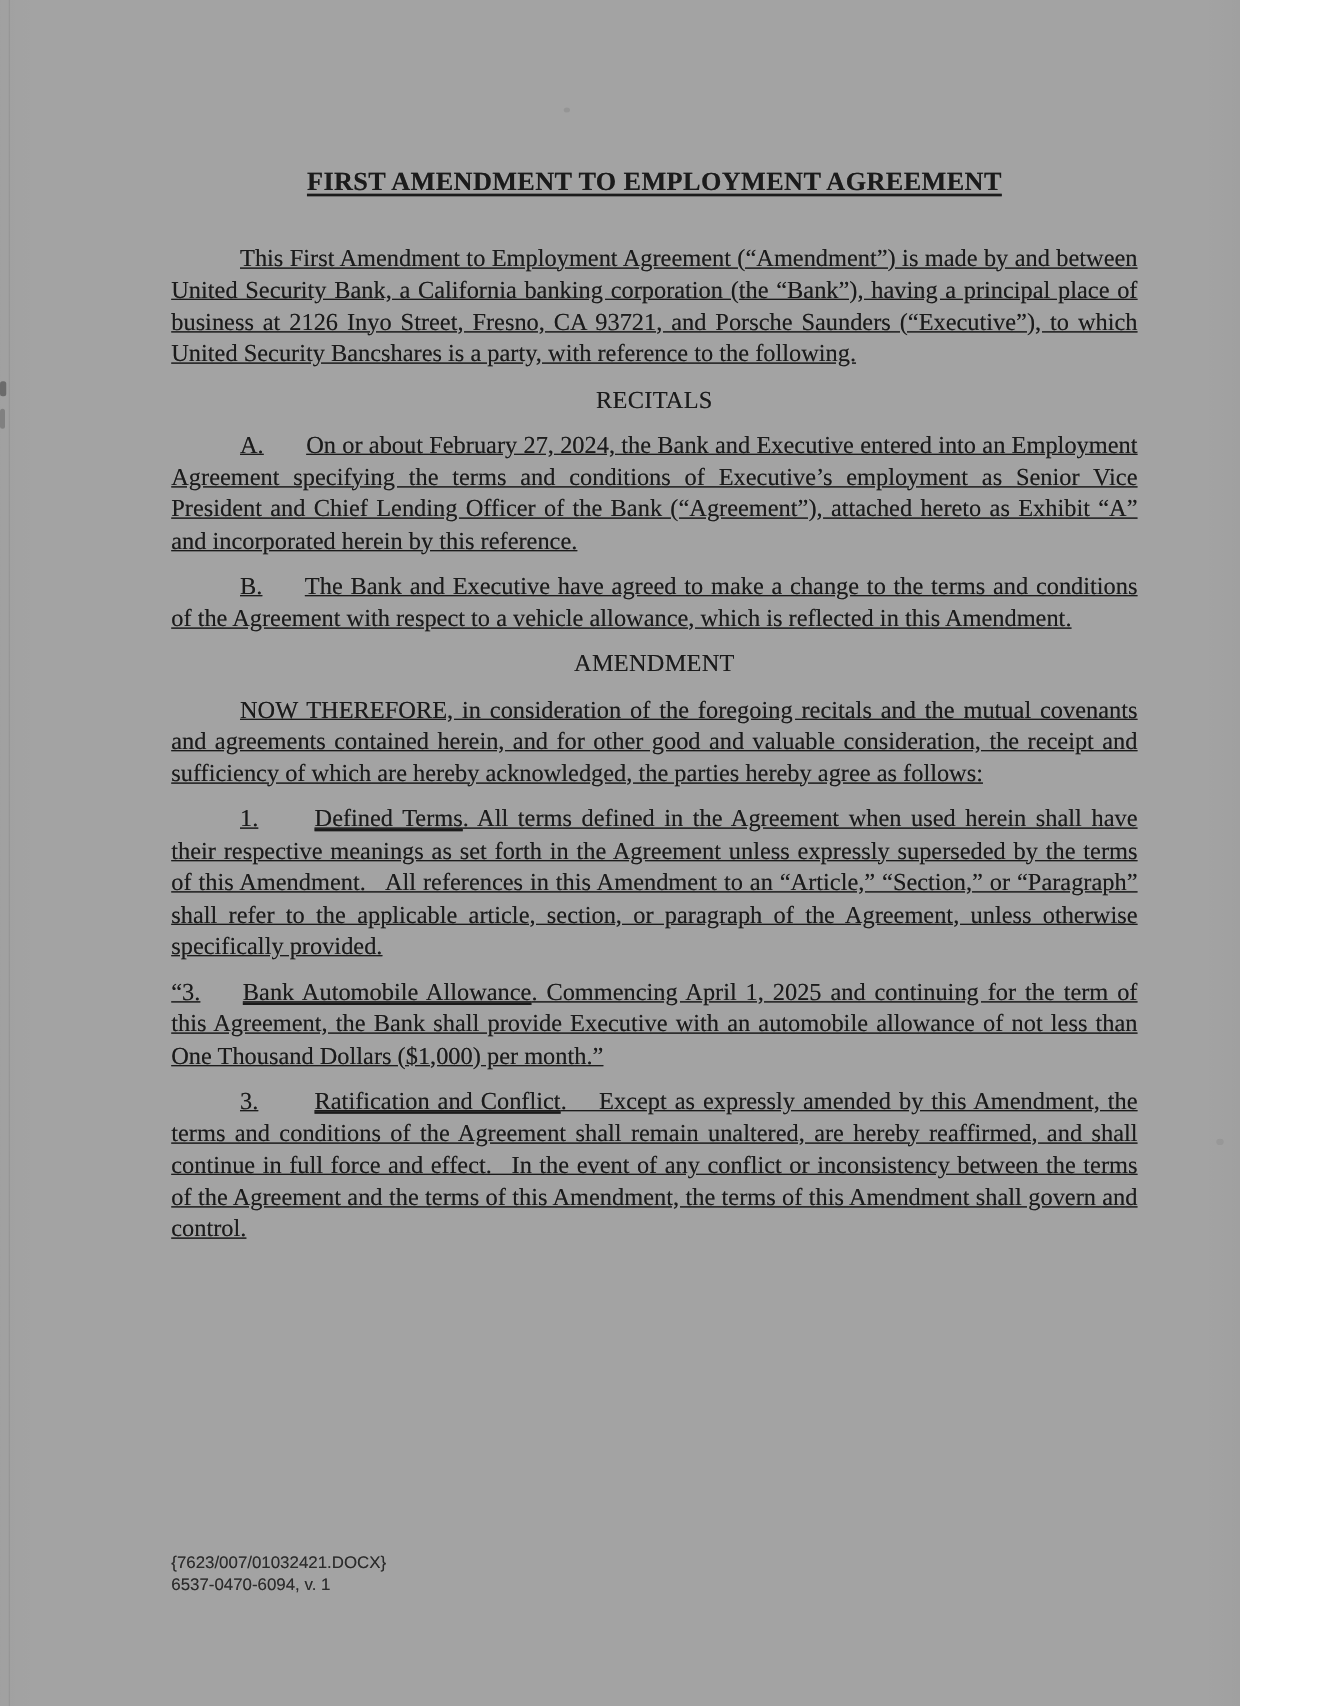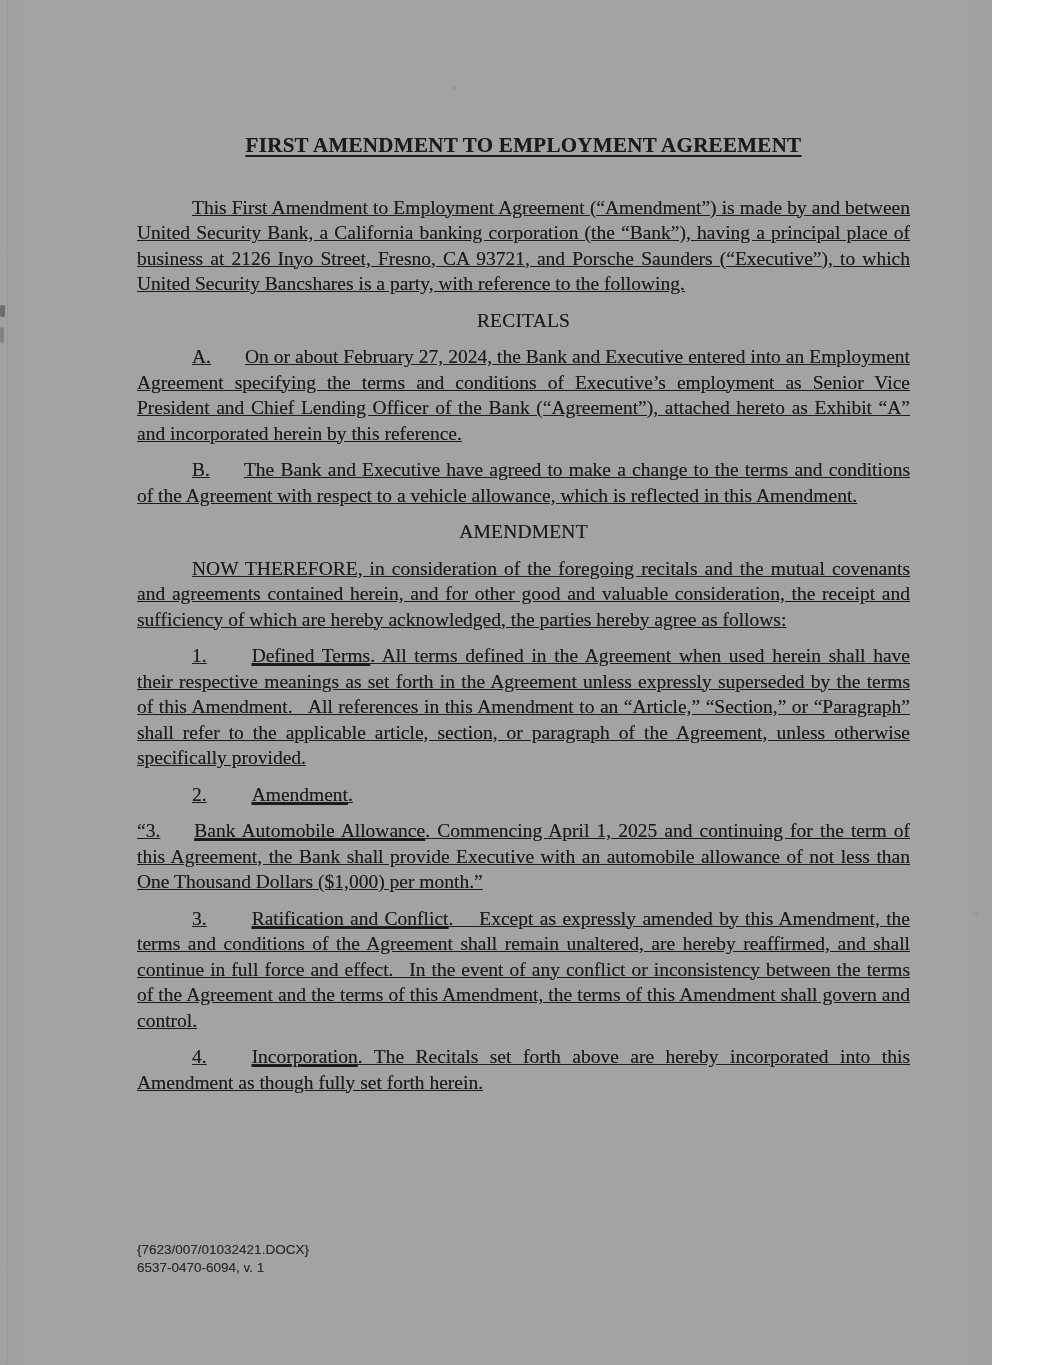--- a/index.html
+++ b/index.html
@@ -111,7 +111,6 @@
 
     <p class="para indent1"><span>1.</span><span class="tab tab-n"></span><span class="u">Defined Terms</span><span>. All terms defined in the Agreement when used herein shall have their respective meanings as set forth in the Agreement unless expressly superseded by the terms of this Amendment.  All references in this Amendment to an “Article,” “Section,” or “Paragraph” shall refer to the applicable article, section, or paragraph of the Agreement, unless otherwise specifically provided.</span></p>
 
-    <p class="para indent1"><span>2.</span><span class="tab tab-n"></span><span class="u">Amendment</span><span>.</span></p>
 
 
     <p class="para"><span>“3.</span><span class="tab tab-q"></span><span class="u">Bank Automobile Allowance</span><span>. Commencing April 1, 2025 and continuing for the term of this Agreement, the Bank shall provide Executive with an automobile allowance of not less than One Thousand Dollars ($1,000) per month.”</span></p>

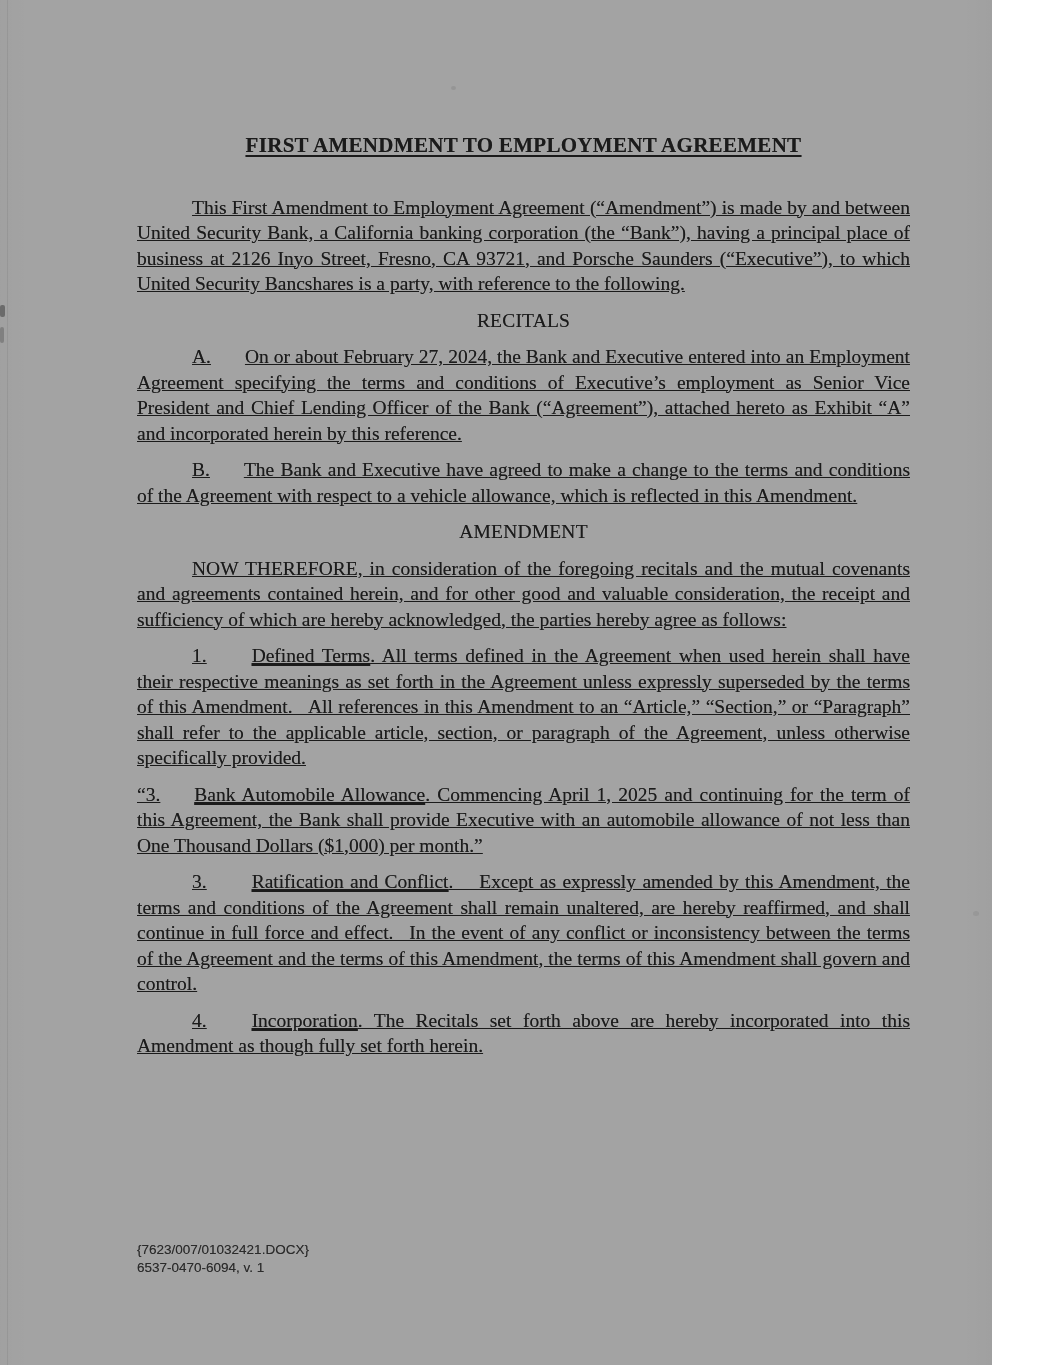--- a/index.html
+++ b/index.html
@@ -117,7 +117,6 @@
 
     <p class="para indent1"><span>3.</span><span class="tab tab-n"></span><span class="u">Ratification and Conflict</span><span>.  Except as expressly amended by this Amendment, the terms and conditions of the Agreement shall remain unaltered, are hereby reaffirmed, and shall continue in full force and effect.  In the event of any conflict or inconsistency between the terms of the Agreement and the terms of this Amendment, the terms of this Amendment shall govern and control.</span></p>
 
-    <p class="para indent1"><span>4.</span><span class="tab tab-n"></span><span class="u">Incorporation</span><span>. The Recitals set forth above are hereby incorporated into this Amendment as though fully set forth herein.</span></p>
 
   </div>
 

